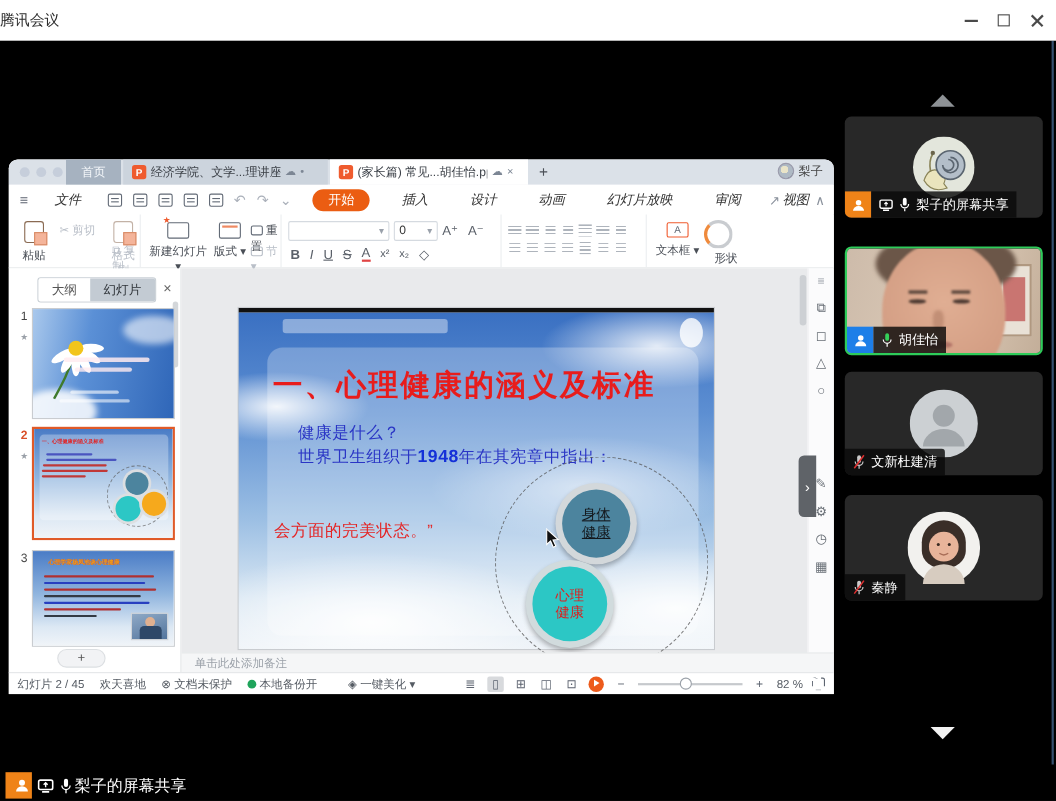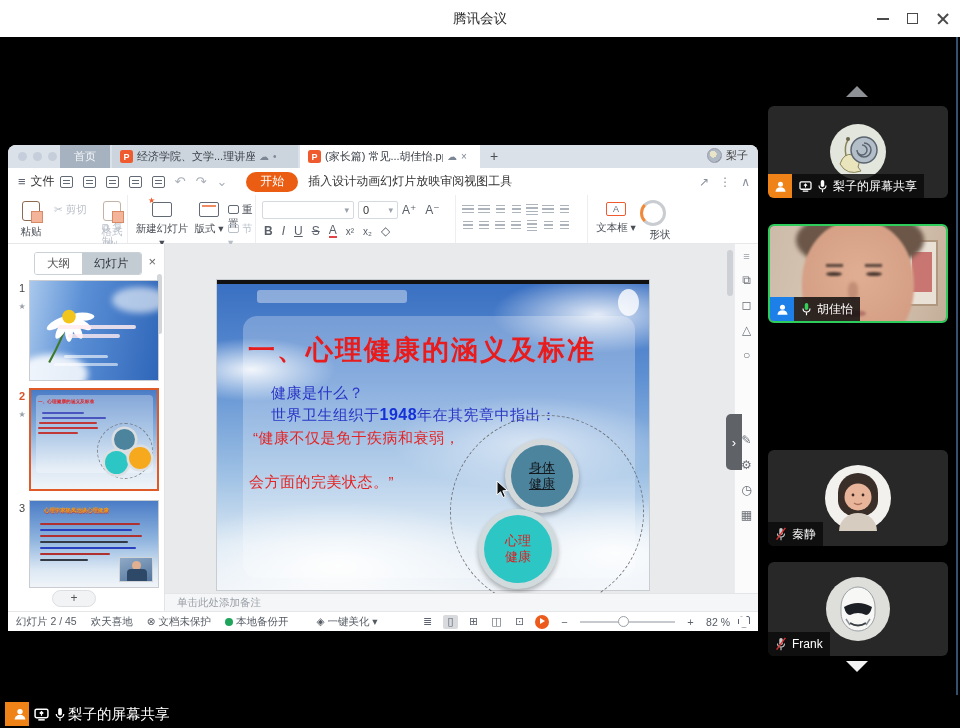--- a/index.html
+++ b/index.html
@@ -8,7 +8,7 @@
 
   
   .titlebar { position:absolute; left:0; top:0; width:960px; height:37px; background:#ffffff; z-index:50; }
-  .titlebar .t { position:absolute; left:0; right:0; top:10px; text-align:center; font-size:13.5px; color:#2b2b2b; }
+  .titlebar .t { position:absolute; left:0; right:0; top:10px; font-size:13.5px; color:#2b2b2b; }
   .winbtn { position:absolute; top:0; width:30px; height:37px; cursor:default; }
   .winbtn.min { right:62px; } .winbtn.max { right:32px; } .winbtn.cls { right:2px; }
   .winbtn.min i { position:absolute; left:9px; top:18px; width:12px; height:2px; background:#4a4a4a; }

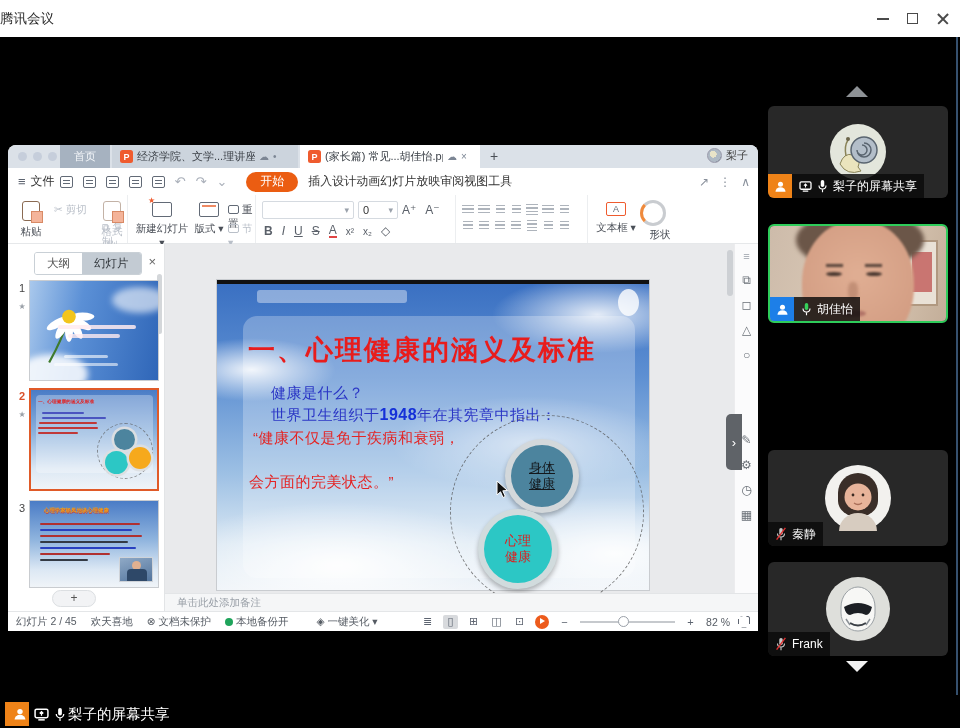--- a/index.html
+++ b/index.html
@@ -43,7 +43,7 @@
   .qicon { width:13px; height:12px; border:1.3px solid #626a76; border-radius:2px; margin:0 5px; position:relative; }
   .qicon::after { content:""; position:absolute; left:2px; right:2px; top:3px; height:1.2px; background:#626a76; box-shadow:0 3px 0 #626a76; }
   .start-pill { background:#eb5d12; color:#fff !important; border-radius:11px; height:20px; padding:0 14px; display:flex; align-items:center; margin:0 10px 0 14px; font-size:12px; }
-  .mitem { margin:0 0; }
+  .mitem { margin:0 19px;font-style:italic; }
   .mb-right { position:absolute; right:8px; top:23px; height:27px; display:flex; align-items:center; gap:10px; color:#8a919c; font-size:12px; }
 
   

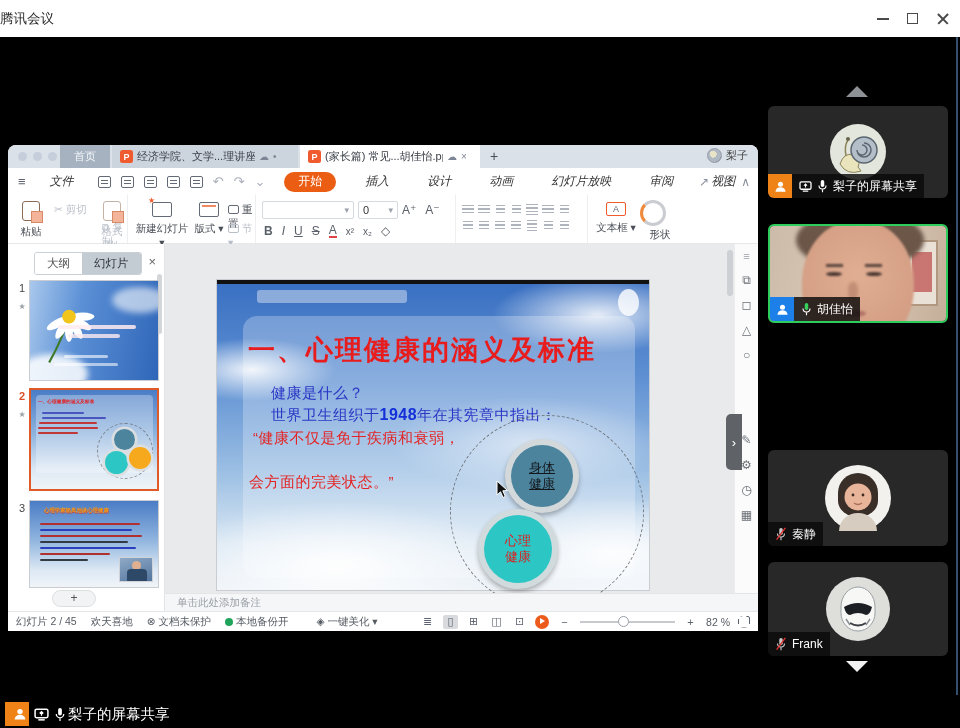--- a/index.html
+++ b/index.html
@@ -558,6 +558,26 @@
       </div>
     </div>
 
+    <div class="tile" style="top:301px; height:94px;">
+      <div class="avwrap">
+        <svg width="62" height="62" viewBox="0 0 62 62">
+          <circle cx="31" cy="31" r="31" fill="#ccd0d3"></circle>
+          <circle cx="31" cy="24" r="10" fill="#a2a7ab"></circle>
+          <path d="M12 52 a19 16 0 0 1 38 0 z" fill="#a2a7ab"></path>
+        </svg>
+      </div>
+      <div class="plabel">
+        <div class="pdark" style="border-radius:0 3px 0 0;">
+          <svg width="12" height="14" viewBox="0 0 12 16">
+            <rect x="4" y="1" width="4" height="8" rx="2" fill="#c9c9c9"></rect>
+            <path d="M2 7.5 a4 4 0 0 0 8 0" stroke="#c9c9c9" stroke-width="1.3" fill="none"></path>
+            <line x1="6" y1="12" x2="6" y2="15" stroke="#c9c9c9" stroke-width="1.3"></line>
+            <line x1="1" y1="14.5" x2="11" y2="1" stroke="#e03030" stroke-width="1.6"></line>
+          </svg>
+          <span class="pname">文新杜建清</span>
+        </div>
+      </div>
+    </div>
 
     <div class="tile" style="top:413px; height:96px;">
       <div class="avwrap">

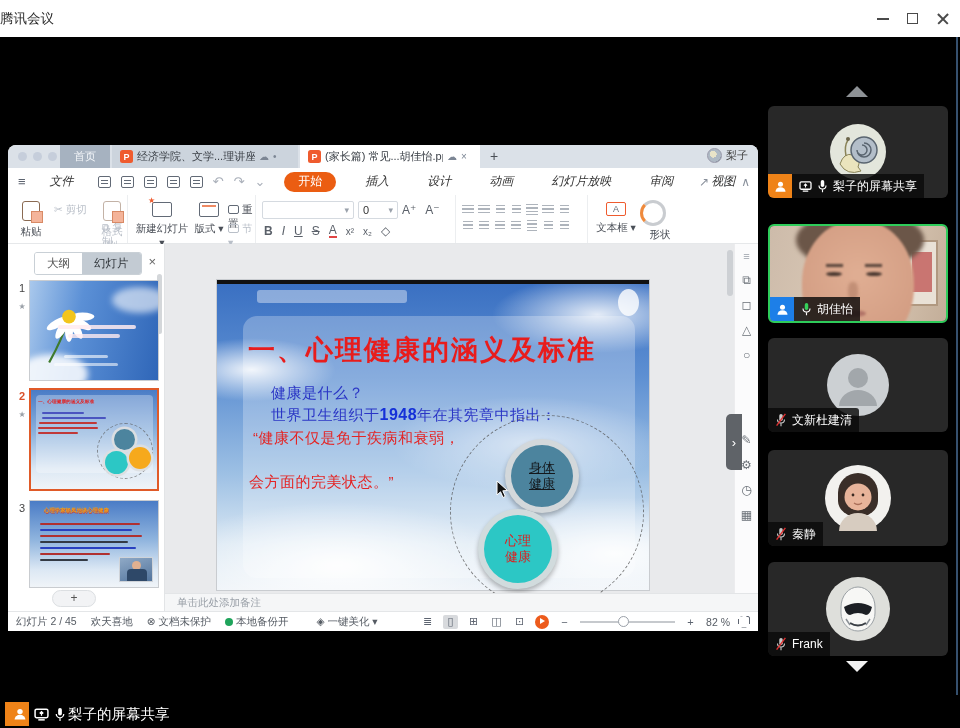--- a/index.html
+++ b/index.html
@@ -425,7 +425,6 @@
               <div class="s-line blue" style="left:54px; top:122px;">
                 <span>世界卫生组织于</span><span class="yr">1948</span><span>年在其宪章中指出：</span>
               </div>
-              <div class="s-line red" style="left:36px; top:145px;">“健康不仅是免于疾病和衰弱，</div>
               <div class="s-line red" style="left:32px; top:189px;">会方面的完美状态。”</div>
               <div class="dashring"></div>
               <div class="ball b1">

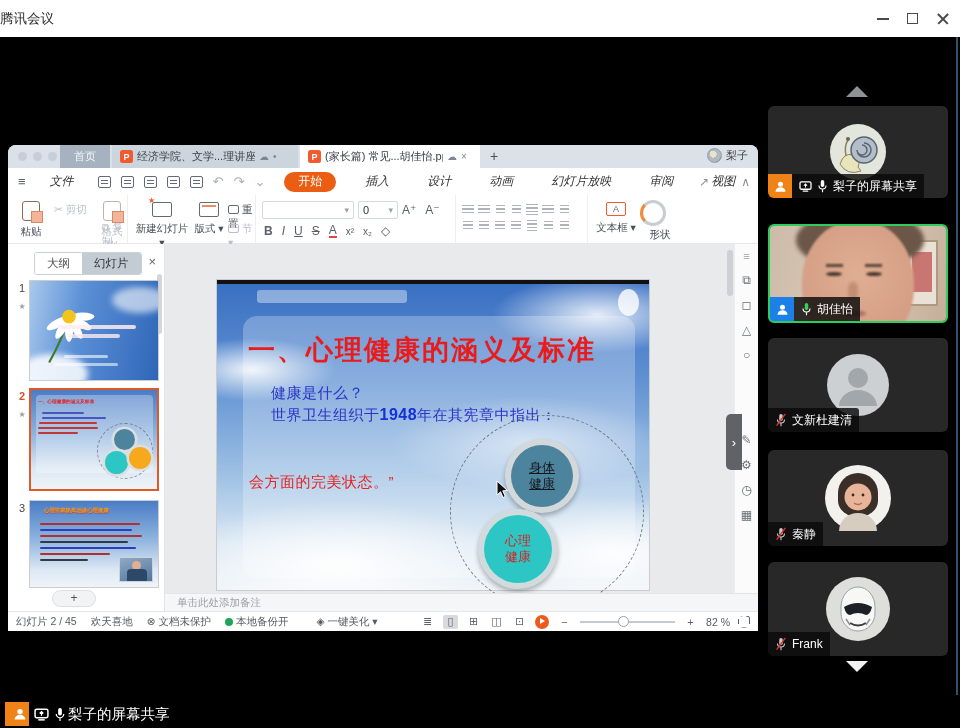--- a/index.html
+++ b/index.html
@@ -603,28 +603,6 @@
       </div>
     </div>
 
-    <div class="tile" style="top:525px; height:94px;">
-      <div class="avwrap">
-        <svg width="64" height="64" viewBox="0 0 64 64">
-          <circle cx="32" cy="32" r="32" fill="#dedfdb"></circle>
-          <path d="M32 10 a17 20 0 0 1 17 20 v6 a17 18 0 0 1 -34 0 v-6 a17 20 0 0 1 17 -20z" fill="#f7f7f5" stroke="#9aa0a4"></path>
-          <path d="M18 30 q14 -8 28 0 q-2 8 -6 8 q-8 -4 -16 0 q-4 0 -6 -8z" fill="#1c1f24"></path>
-          <path d="M24 46 q8 5 16 0" stroke="#3a3f45" stroke-width="2" fill="none"></path>
-          <path d="M20 42 l4 6 M44 42 l-4 6" stroke="#8a9096" stroke-width="1.5"></path>
-        </svg>
-      </div>
-      <div class="plabel">
-        <div class="pdark">
-          <svg width="12" height="14" viewBox="0 0 12 16">
-            <rect x="4" y="1" width="4" height="8" rx="2" fill="#c9c9c9"></rect>
-            <path d="M2 7.5 a4 4 0 0 0 8 0" stroke="#c9c9c9" stroke-width="1.3" fill="none"></path>
-            <line x1="6" y1="12" x2="6" y2="15" stroke="#c9c9c9" stroke-width="1.3"></line>
-            <line x1="1" y1="14.5" x2="11" y2="1" stroke="#e03030" stroke-width="1.6"></line>
-          </svg>
-          <span class="pname">Frank</span>
-        </div>
-      </div>
-    </div>
   </div>
 
   <div class="banner">

